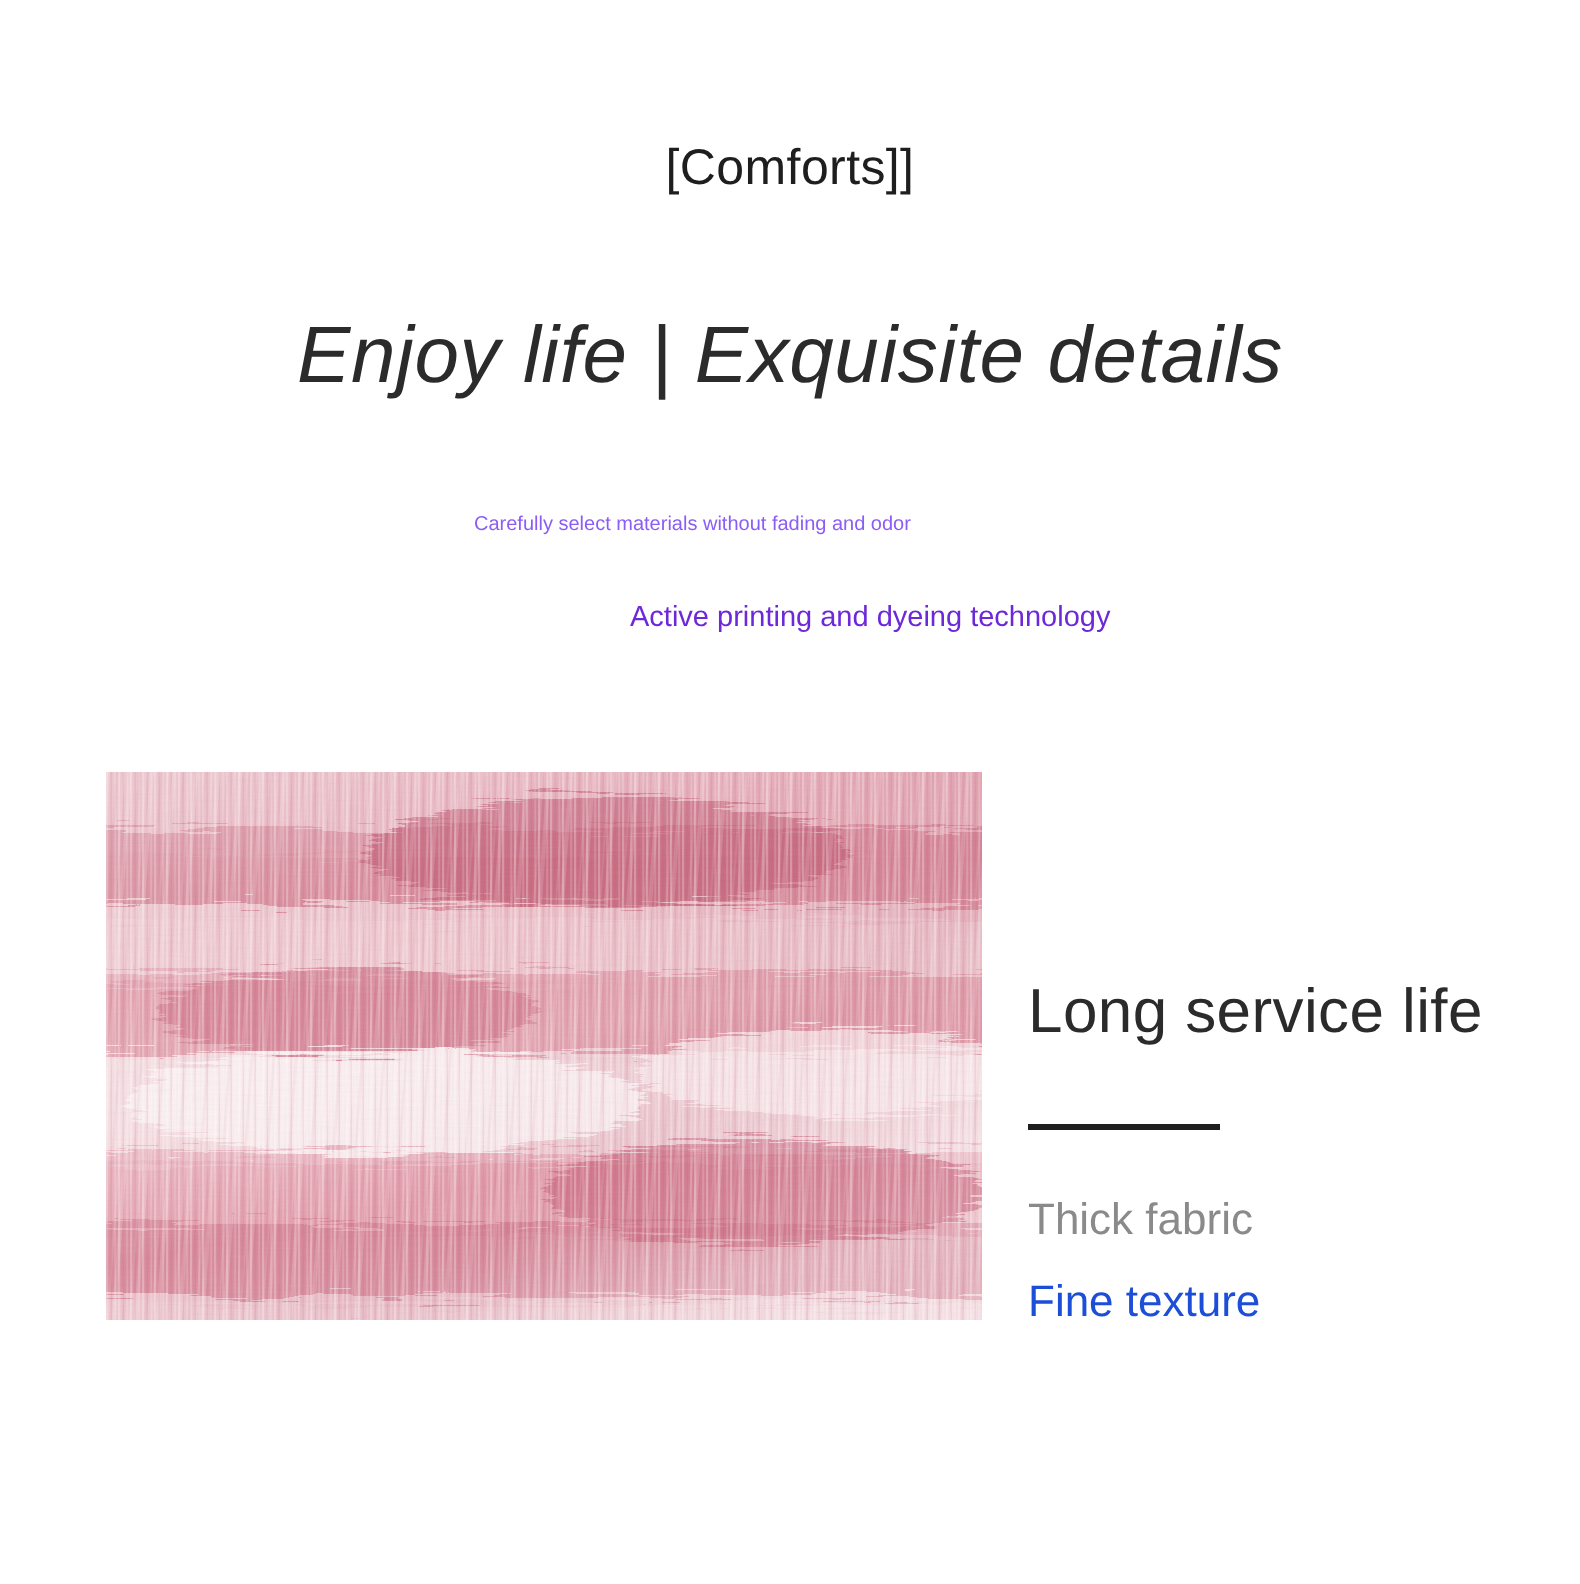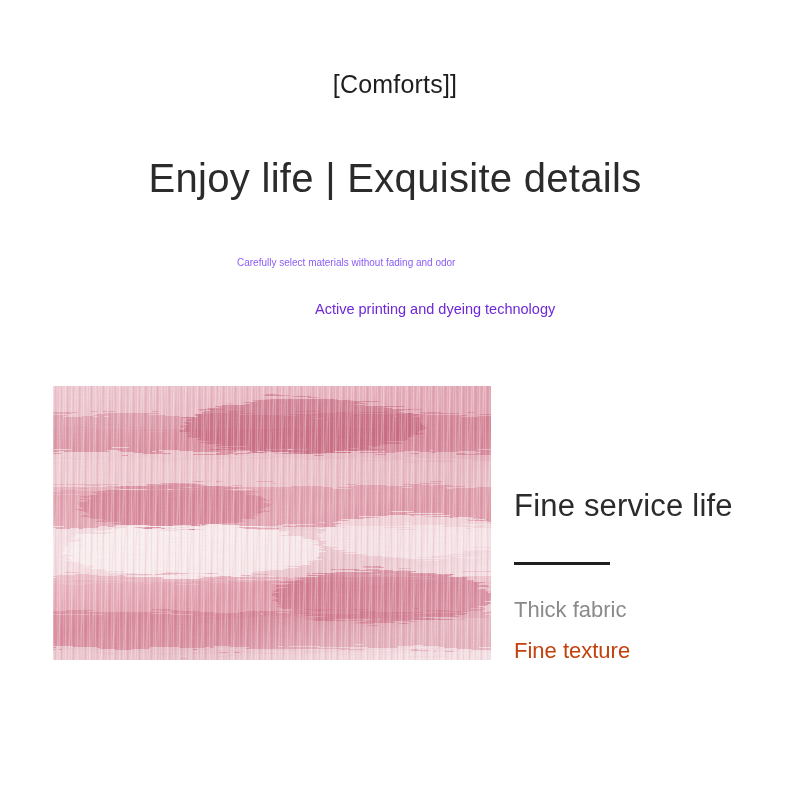--- a/index.html
+++ b/index.html
@@ -44,6 +44,7 @@
     color: #2b2b2b;
     letter-spacing: 0.3px;
     white-space: pre;
+    font-style: italic;
   }
 
   

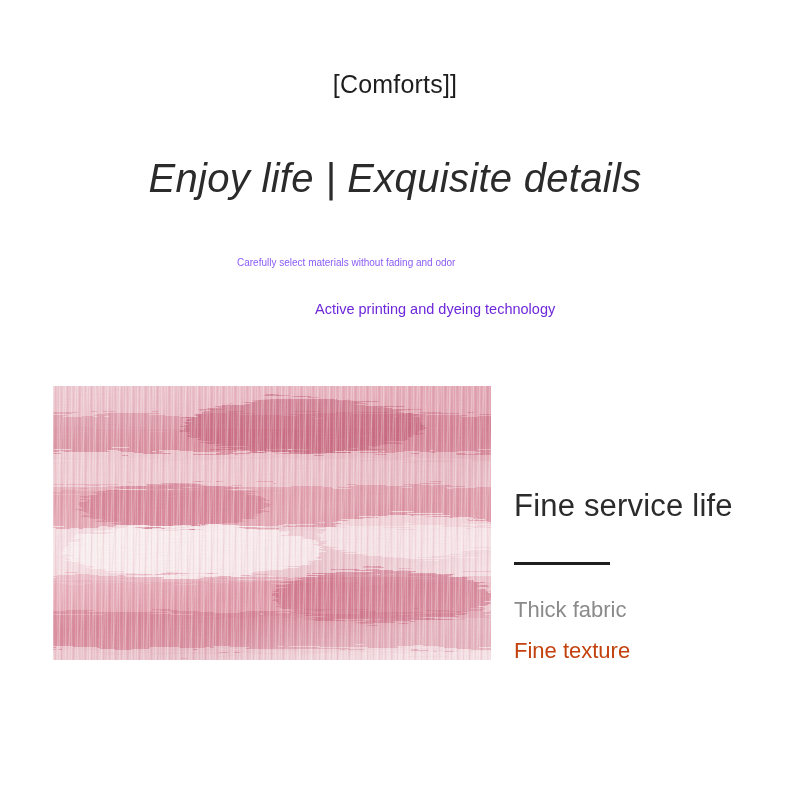--- a/index.html
+++ b/index.html
@@ -232,7 +232,7 @@
 
   <div class="accent-bar" style="background: rgb(229, 214, 43);"></div>
 
-  <div class="side-title">Fine service life</div>
+  <div class="side-title">Long service life</div>
 
   <div class="side-rule" style="background: rgb(31, 31, 31);"></div>
 

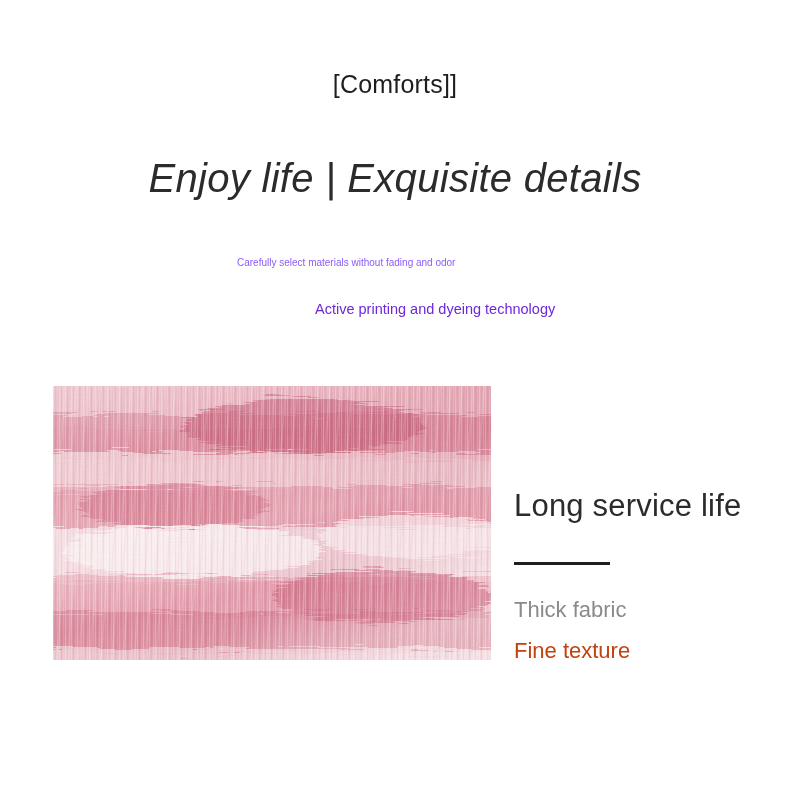--- a/index.html
+++ b/index.html
@@ -238,7 +238,7 @@
 
   <div class="side-line-1" style="color: rgb(138, 138, 138);">Thick fabric</div>
 
-  <div class="side-line-2" style="color: #c2410c;">Fine texture</div>
+  <div class="side-line-2" style="color: #1d4ed8;">Fine texture</div>
 
 </div>
 

